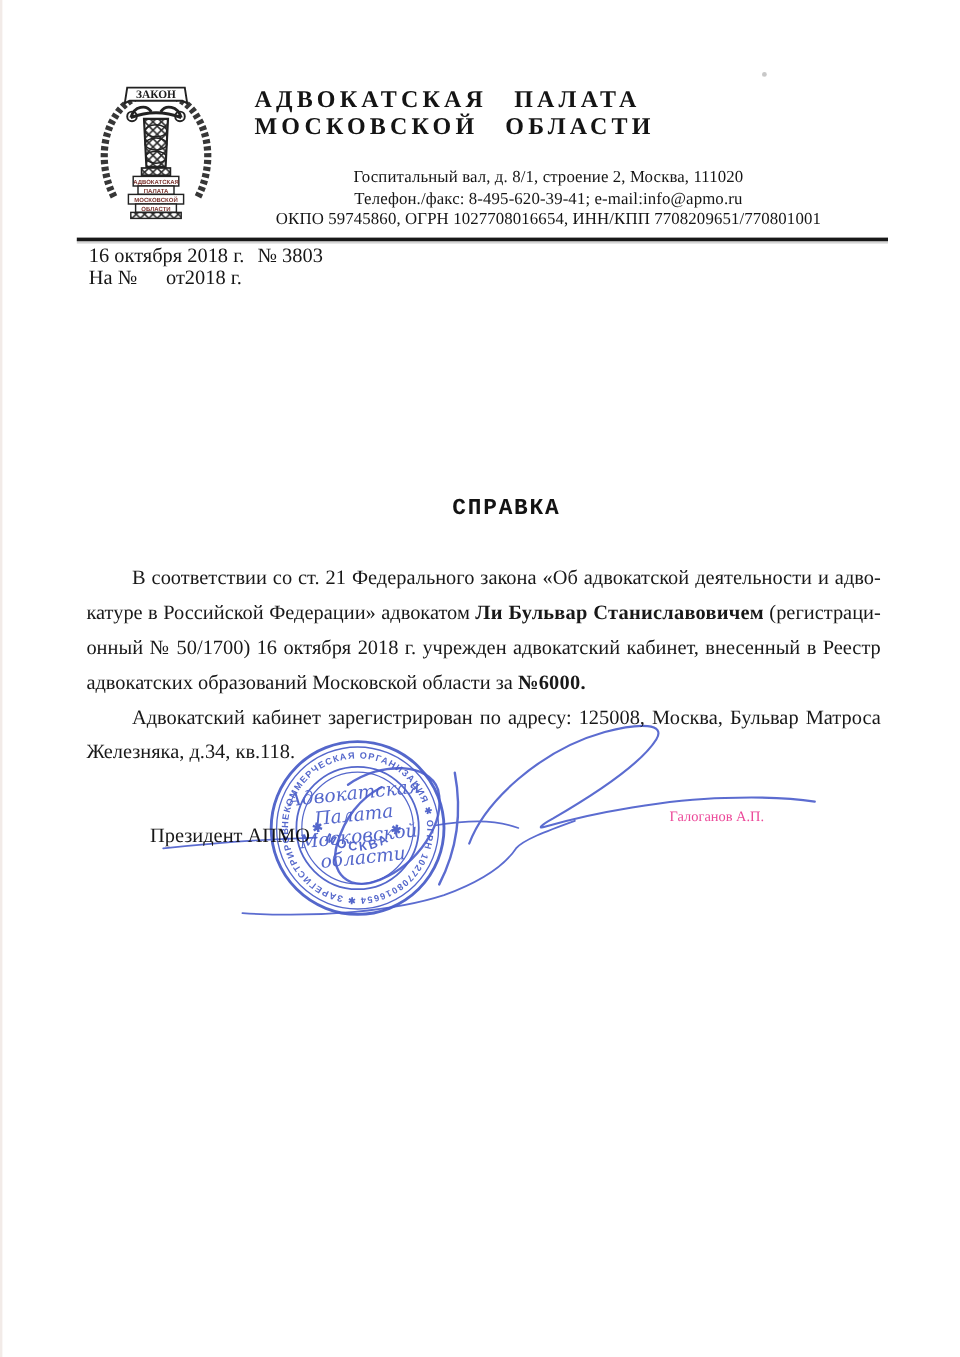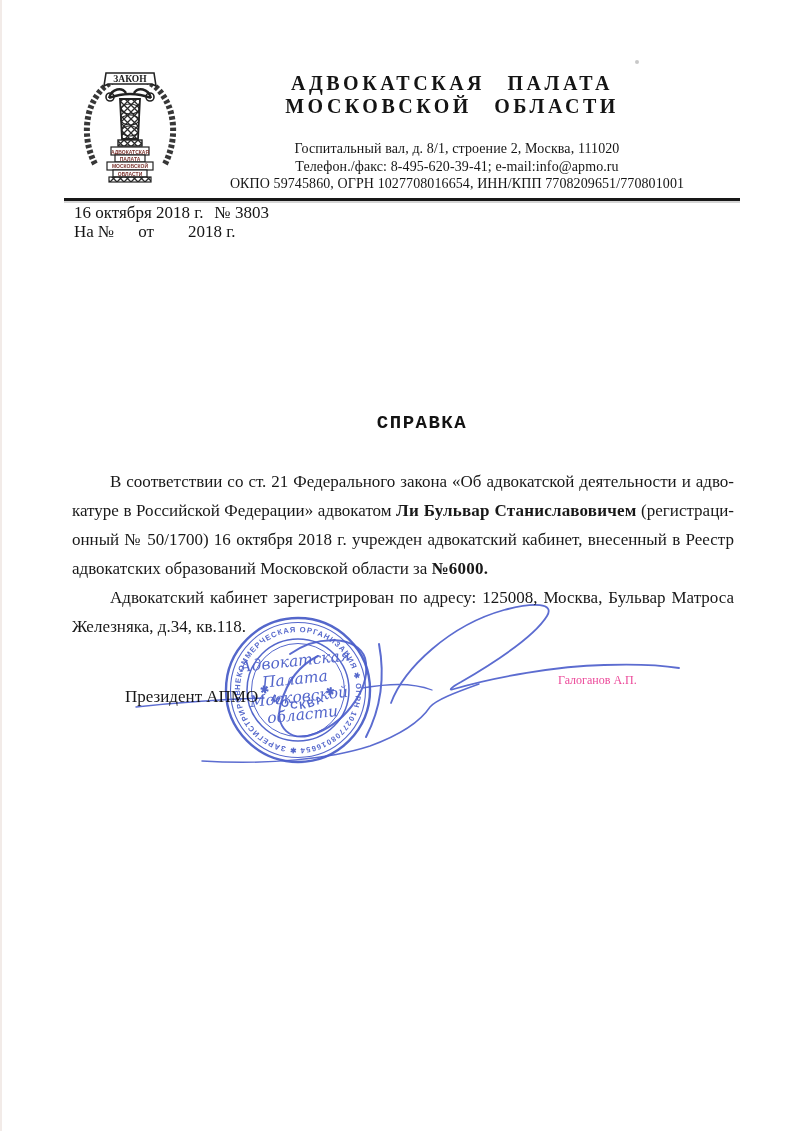--- a/index.html
+++ b/index.html
@@ -16,7 +16,7 @@
   .logo{position:absolute;left:80px;top:63px;width:96px;height:128px;}
   .org-header{
     position:absolute;left:210px;top:72px;width:480px;
-    text-align:center;font-weight:bold;font-size:20px;line-height:23px;
+    font-weight:bold;font-size:20px;line-height:23px;
     letter-spacing:3.5px;word-spacing:14px;color:#141414;font-family:Liberation Serif, serif;
   }
   .org-address{

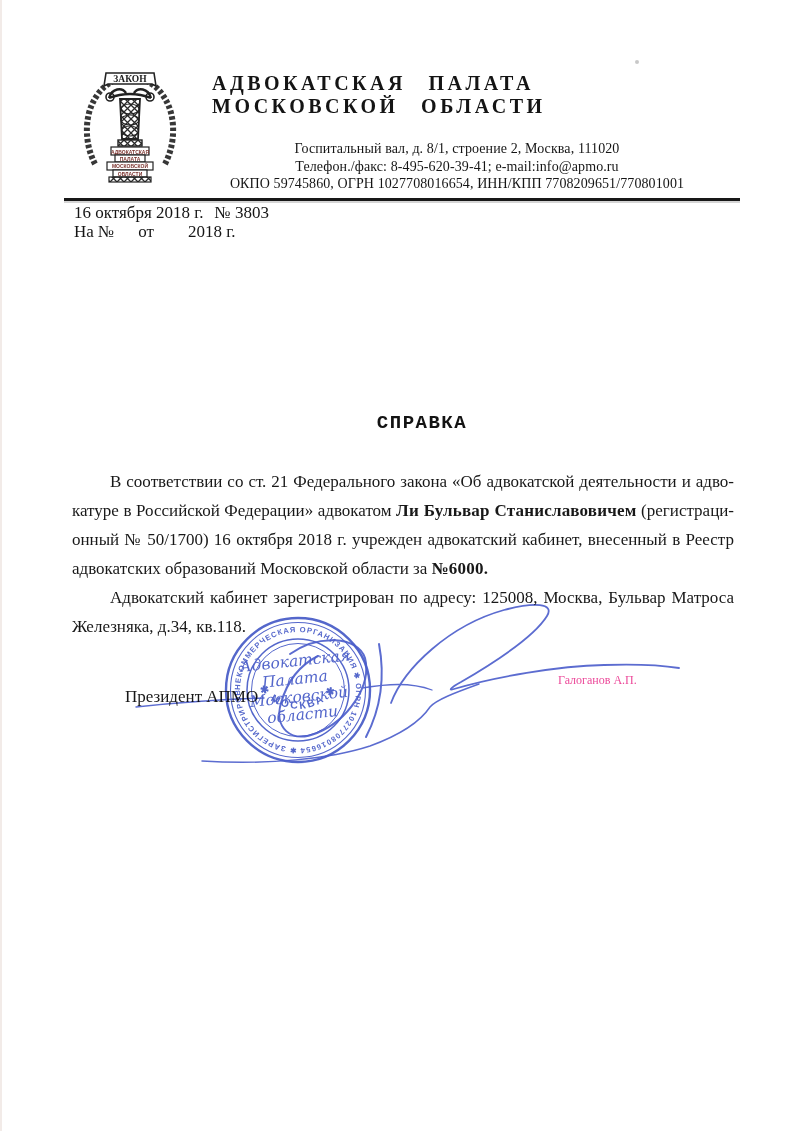--- a/index.html
+++ b/index.html
@@ -34,7 +34,7 @@
   }
   .ref-number{margin-left:11px;}
   .reply-from{margin-left:24px;}
-  .reply-year{margin-left:34px;}
+  .reply-year{}
   
   .doc-title{
     position:absolute;left:70px;top:412px;width:700px;

